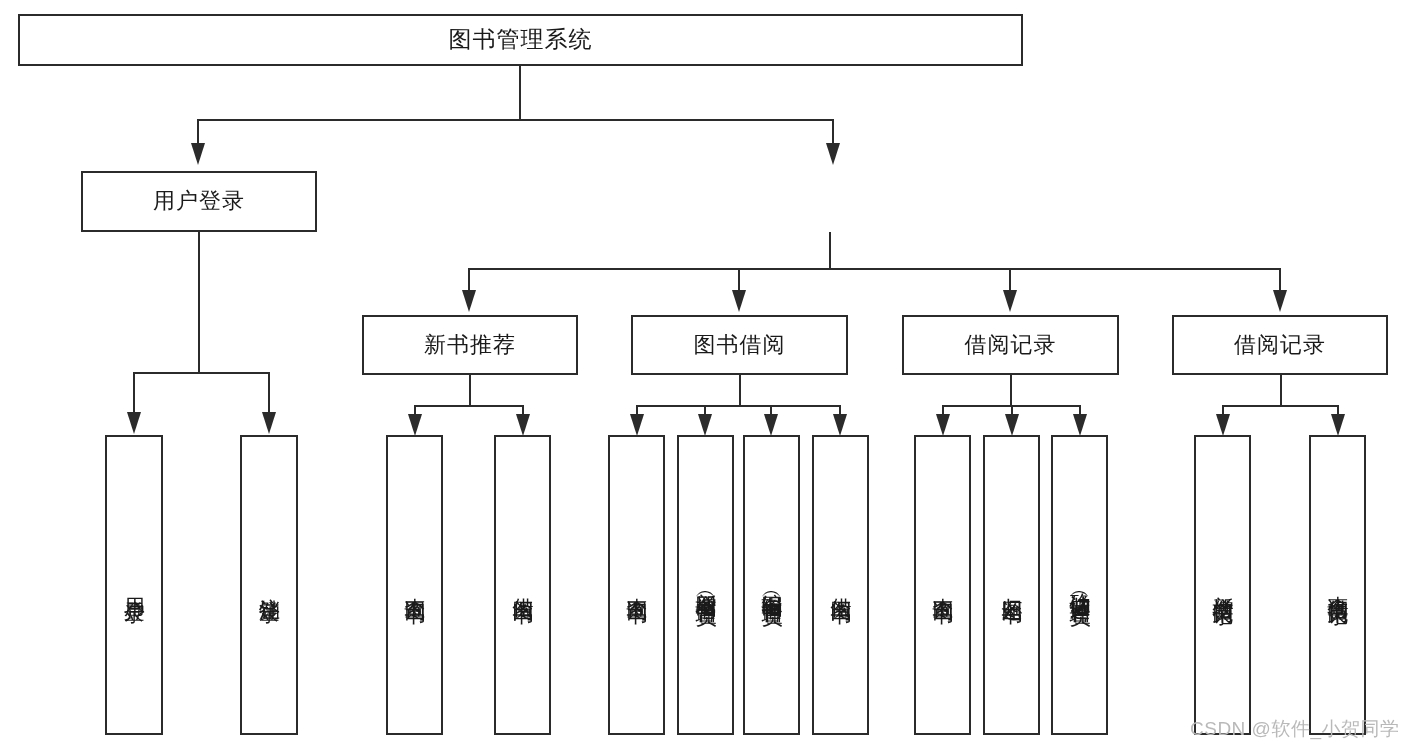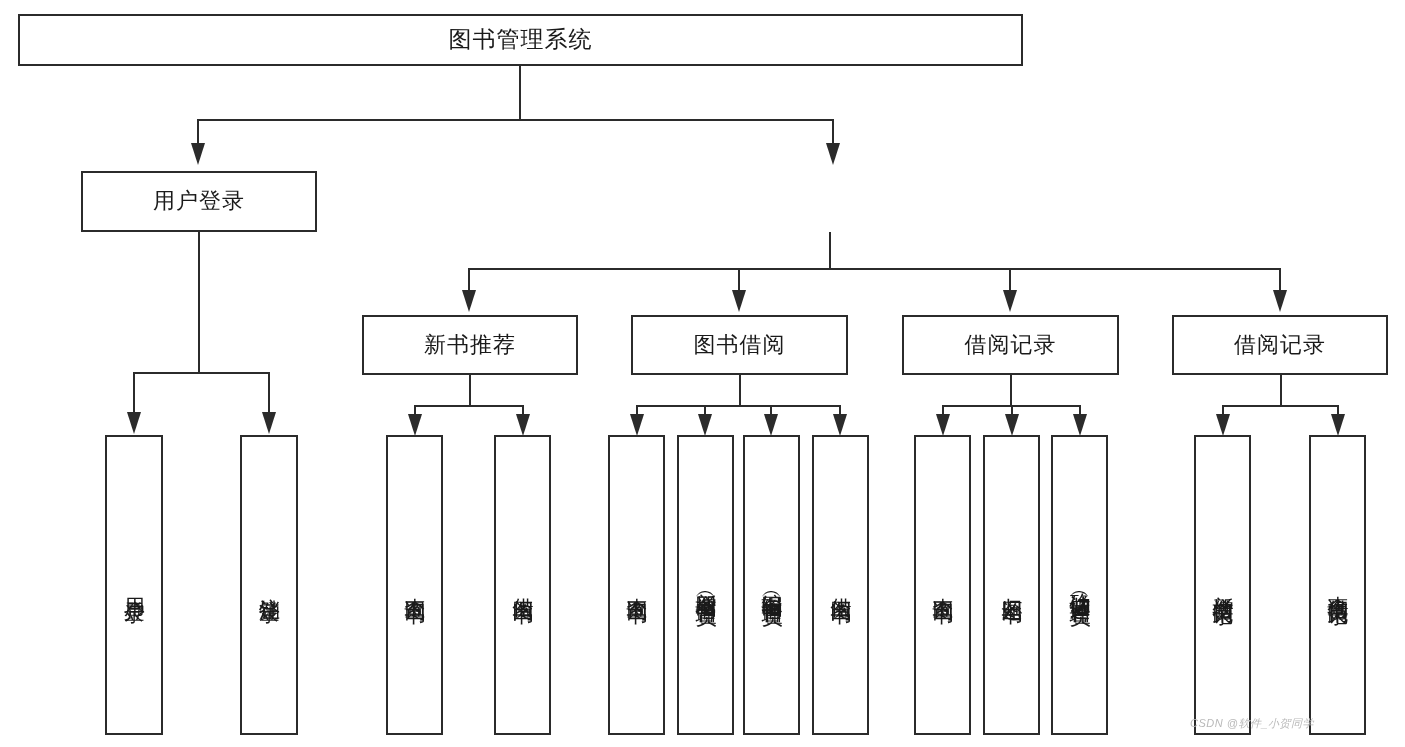--- a/index.html
+++ b/index.html
@@ -66,11 +66,10 @@
   }
   .watermark {
     position: absolute;
-    font-size: 11px;
+    font-size: 19px;
     color: #b9b9b9;
     white-space: nowrap;
     letter-spacing: 0.5px;
-    font-style: italic;
   }
 </style>
 </head>

